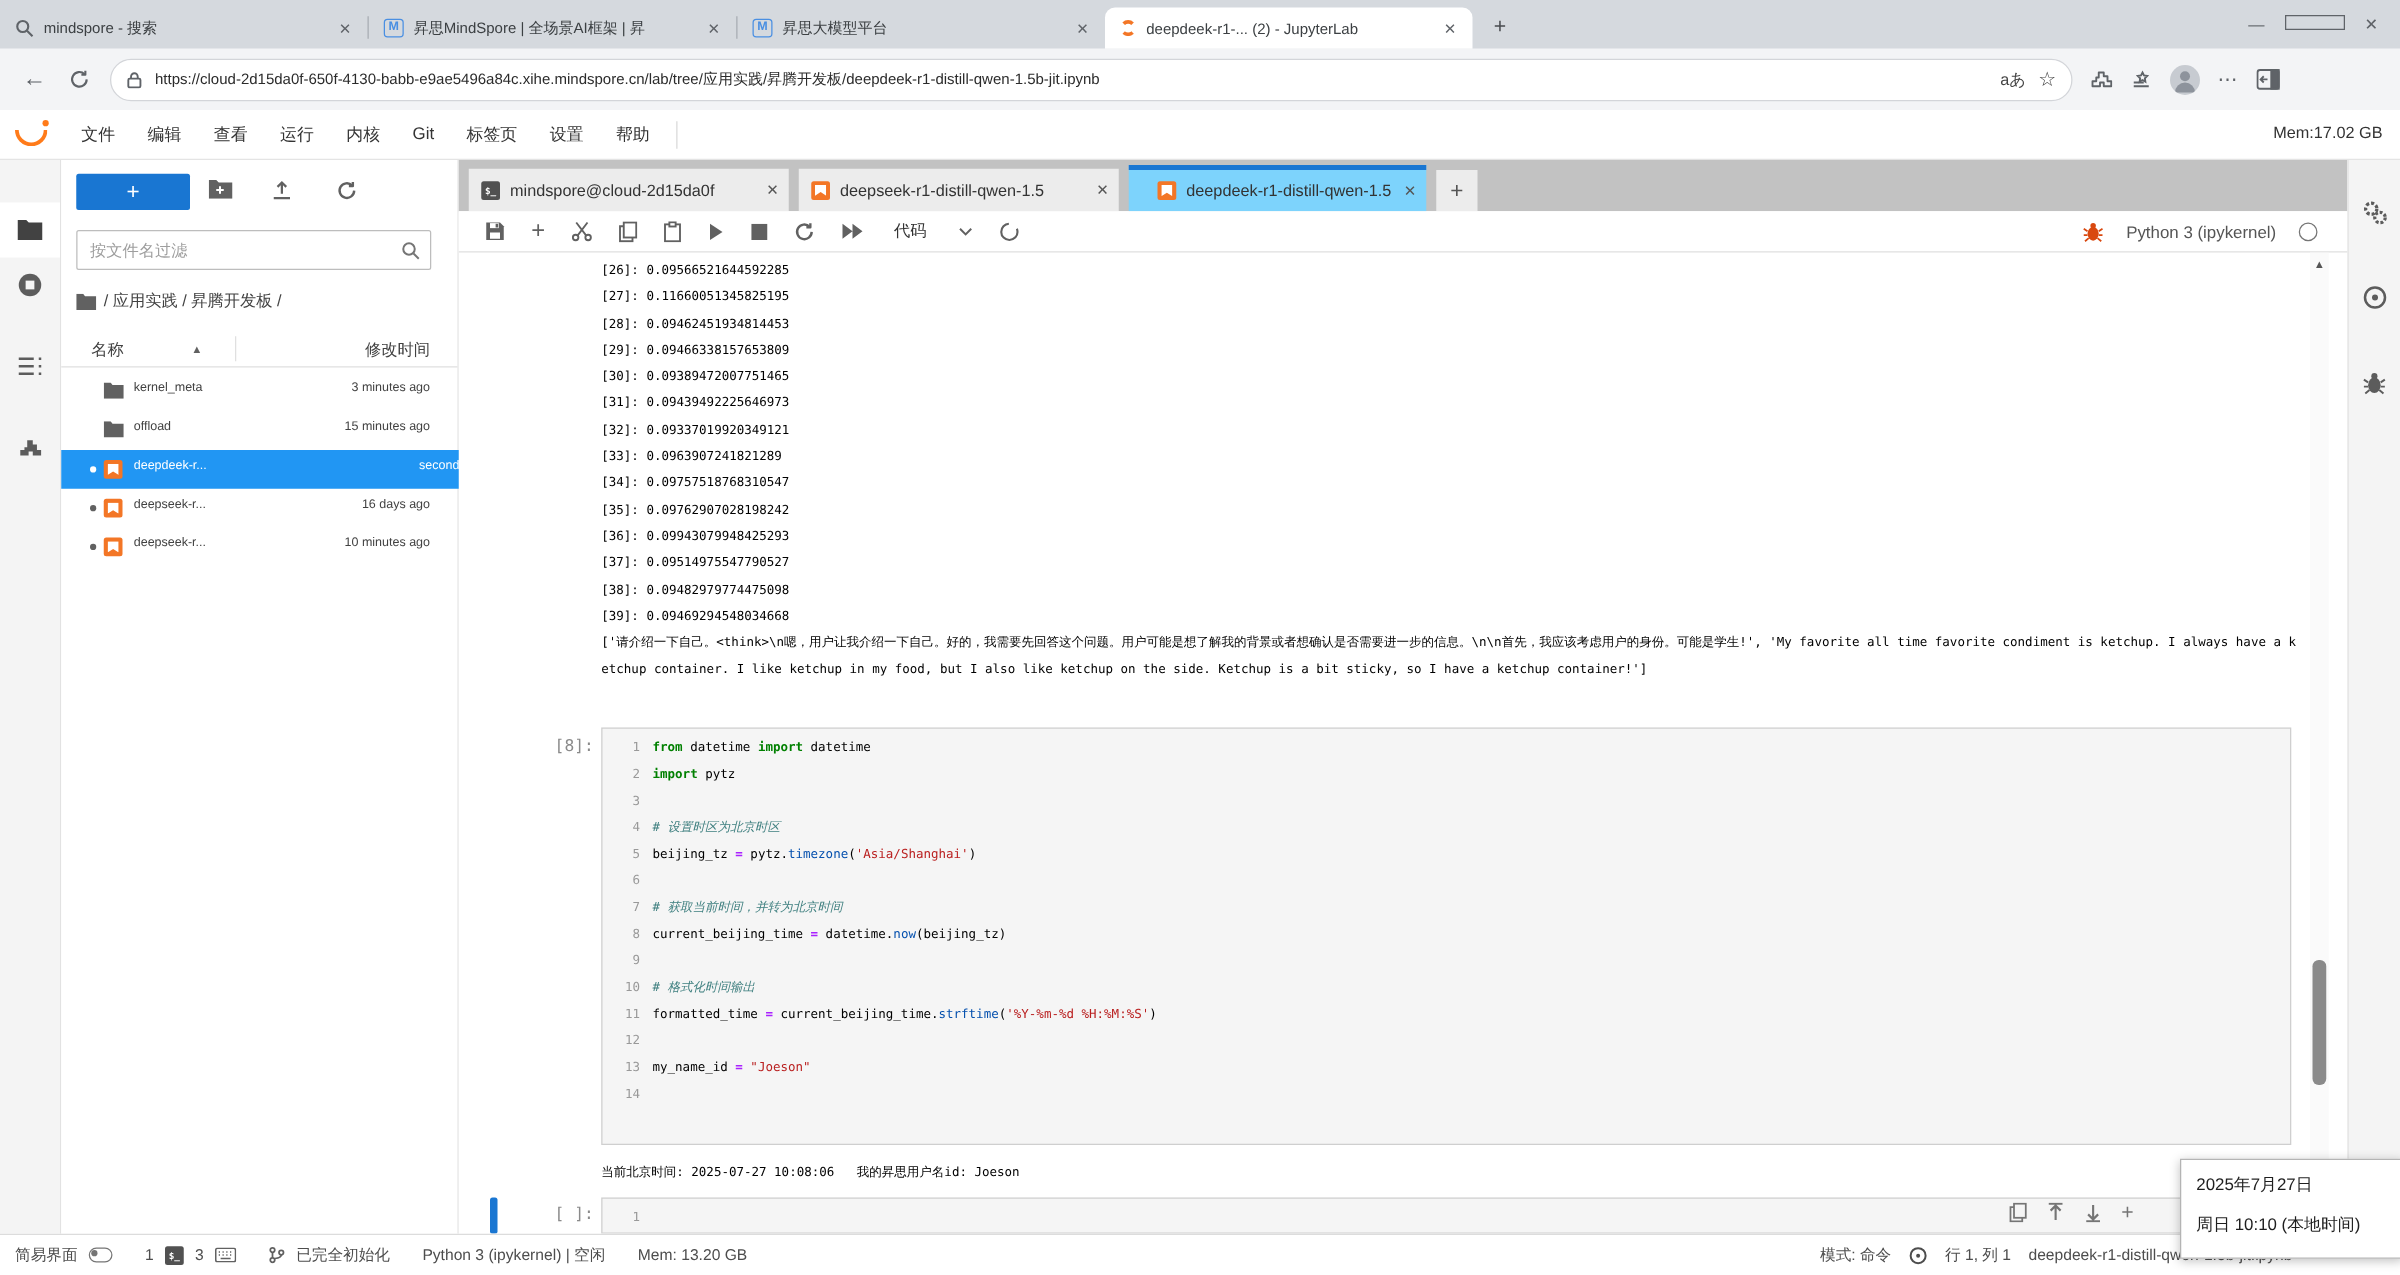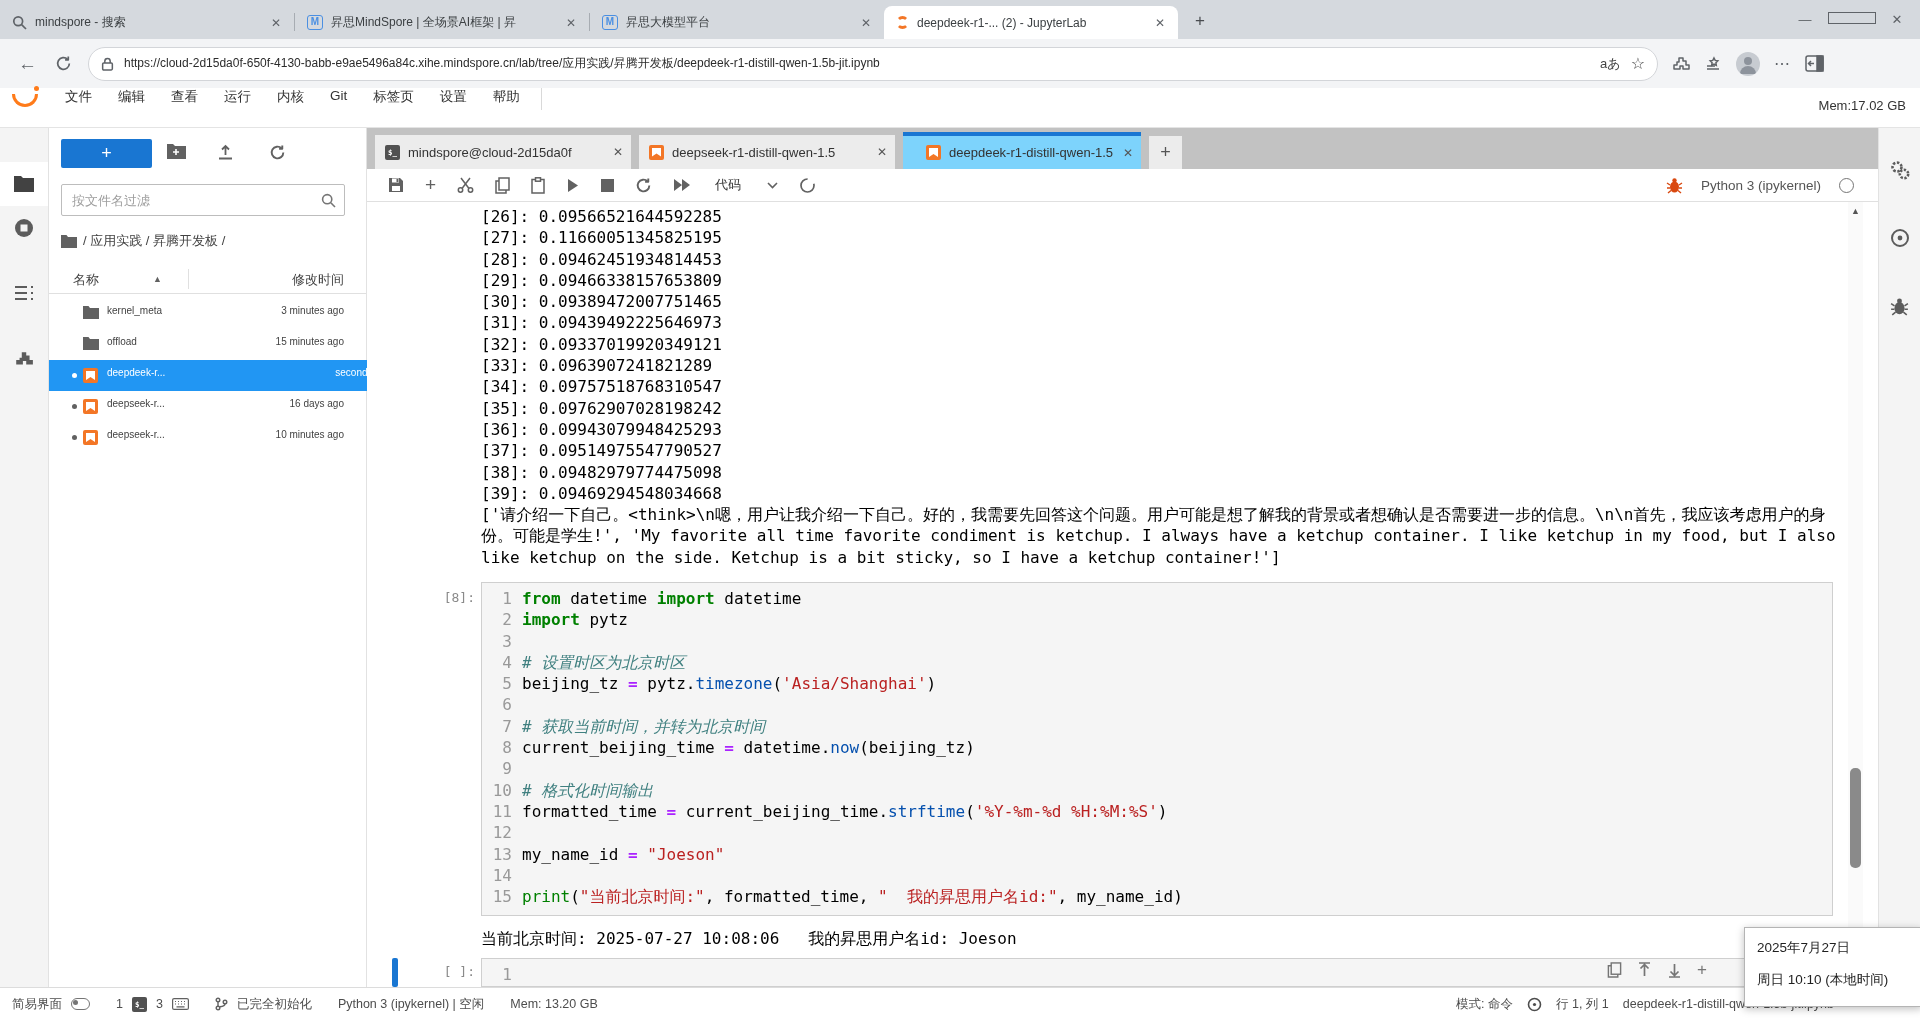--- a/index.html
+++ b/index.html
@@ -40,7 +40,7 @@
 
   
   #menubar{left:0;top:88px;width:1920px;height:40px;background:#fff;border-bottom:1px solid #e4e4e4;
-           display:flex;align-items:flex-start;box-sizing:border-box;}
+           display:flex;align-items:center;box-sizing:border-box;}
   .logo-arc{width:20px;height:10px;border:3px solid #ff7b1a;border-top:none;border-radius:0 0 14px 14px;
             margin:6px 0 0 12px;position:relative;}
   .logo-arc::after{content:"";position:absolute;right:-4px;top:-8px;width:5px;height:5px;border-radius:50%;background:#ff7b1a;}

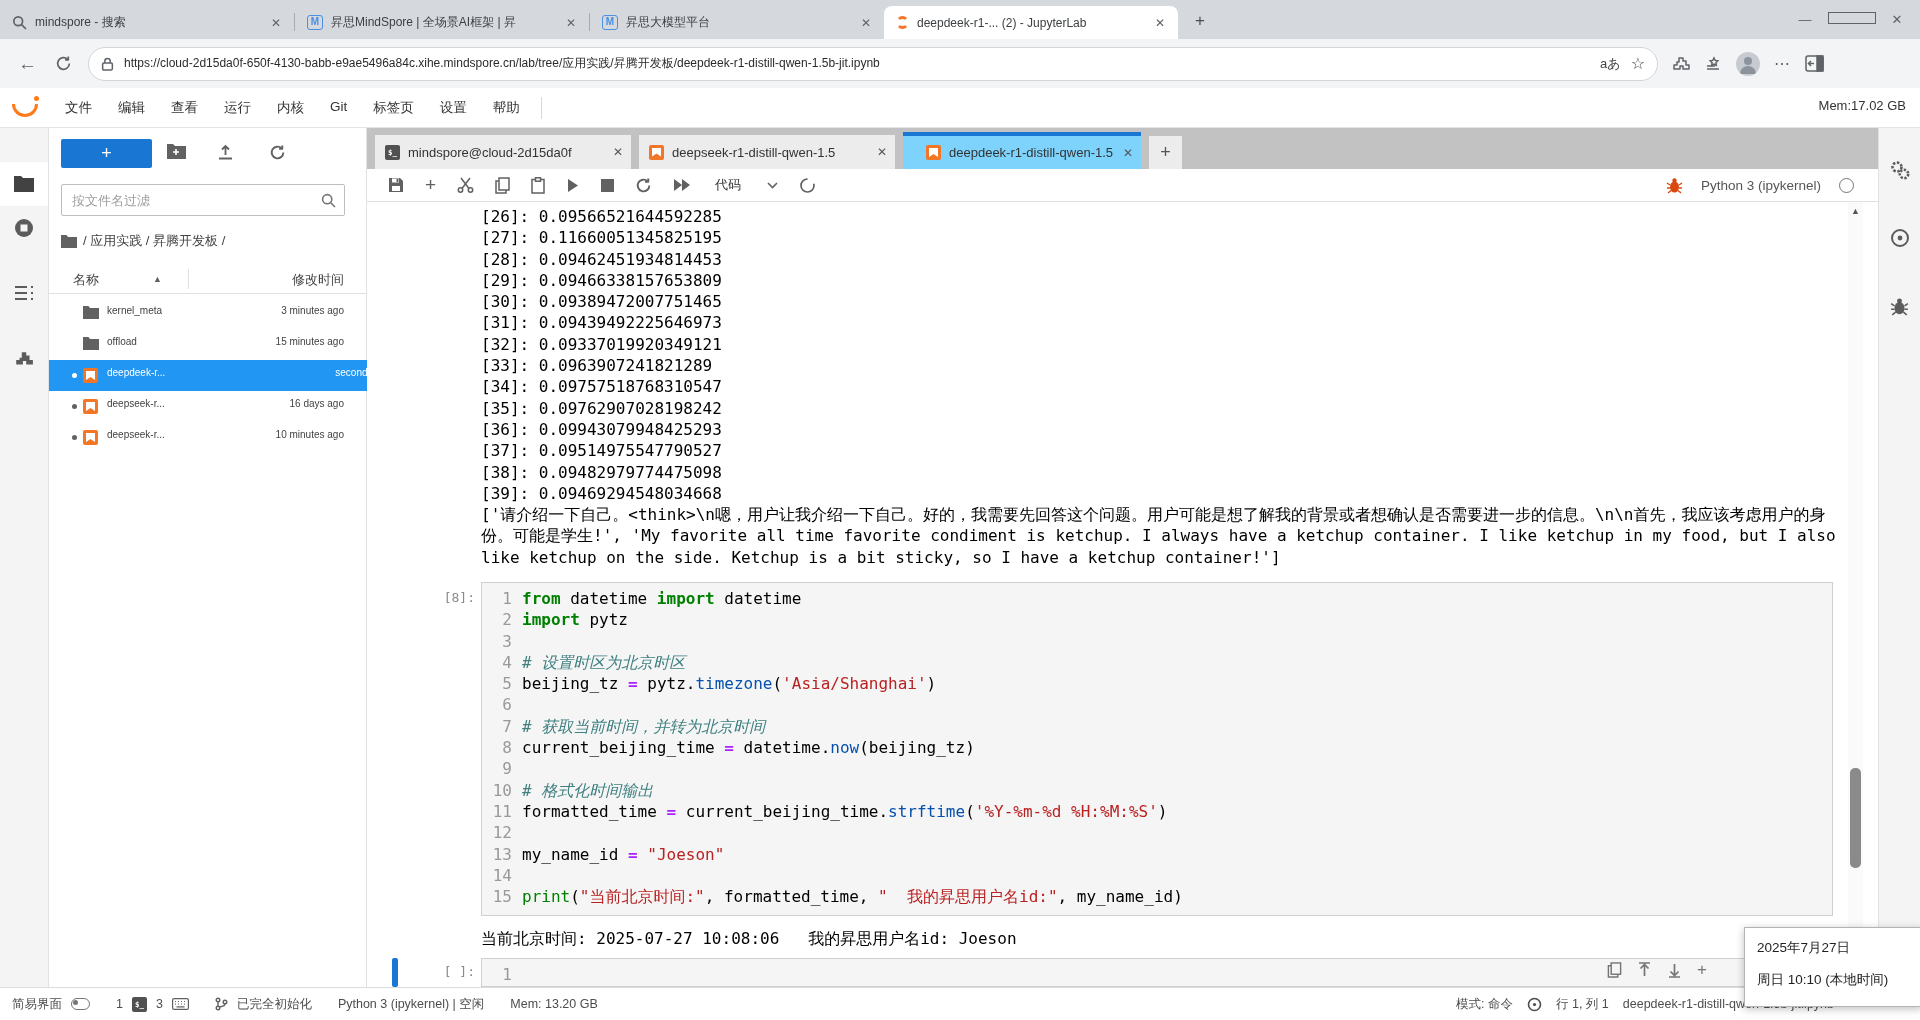--- a/index.html
+++ b/index.html
@@ -103,7 +103,7 @@
   .kstatus{width:15px;height:15px;border:1.5px solid #757575;border-radius:50%;box-sizing:border-box;}
 
   #nbcontent{position:absolute;left:0;top:74px;width:1511px;height:785px;overflow:hidden;}
-  .mono{font-family:"DejaVu Sans Mono",monospace;font-size:16px;line-height:21.3px;color:#000;}
+  .mono{font-family:"DejaVu Sans Mono",monospace;font-size:10px;line-height:21.3px;color:#000;}
   #streamout{position:absolute;left:114px;top:4px;white-space:pre;}
   #resultout{position:absolute;left:114px;top:302px;width:1356px;white-space:pre-wrap;word-break:break-all;}
   #cell8prompt{position:absolute;left:56px;top:388px;width:52px;text-align:right;color:#8a8a8a;font-size:13px;

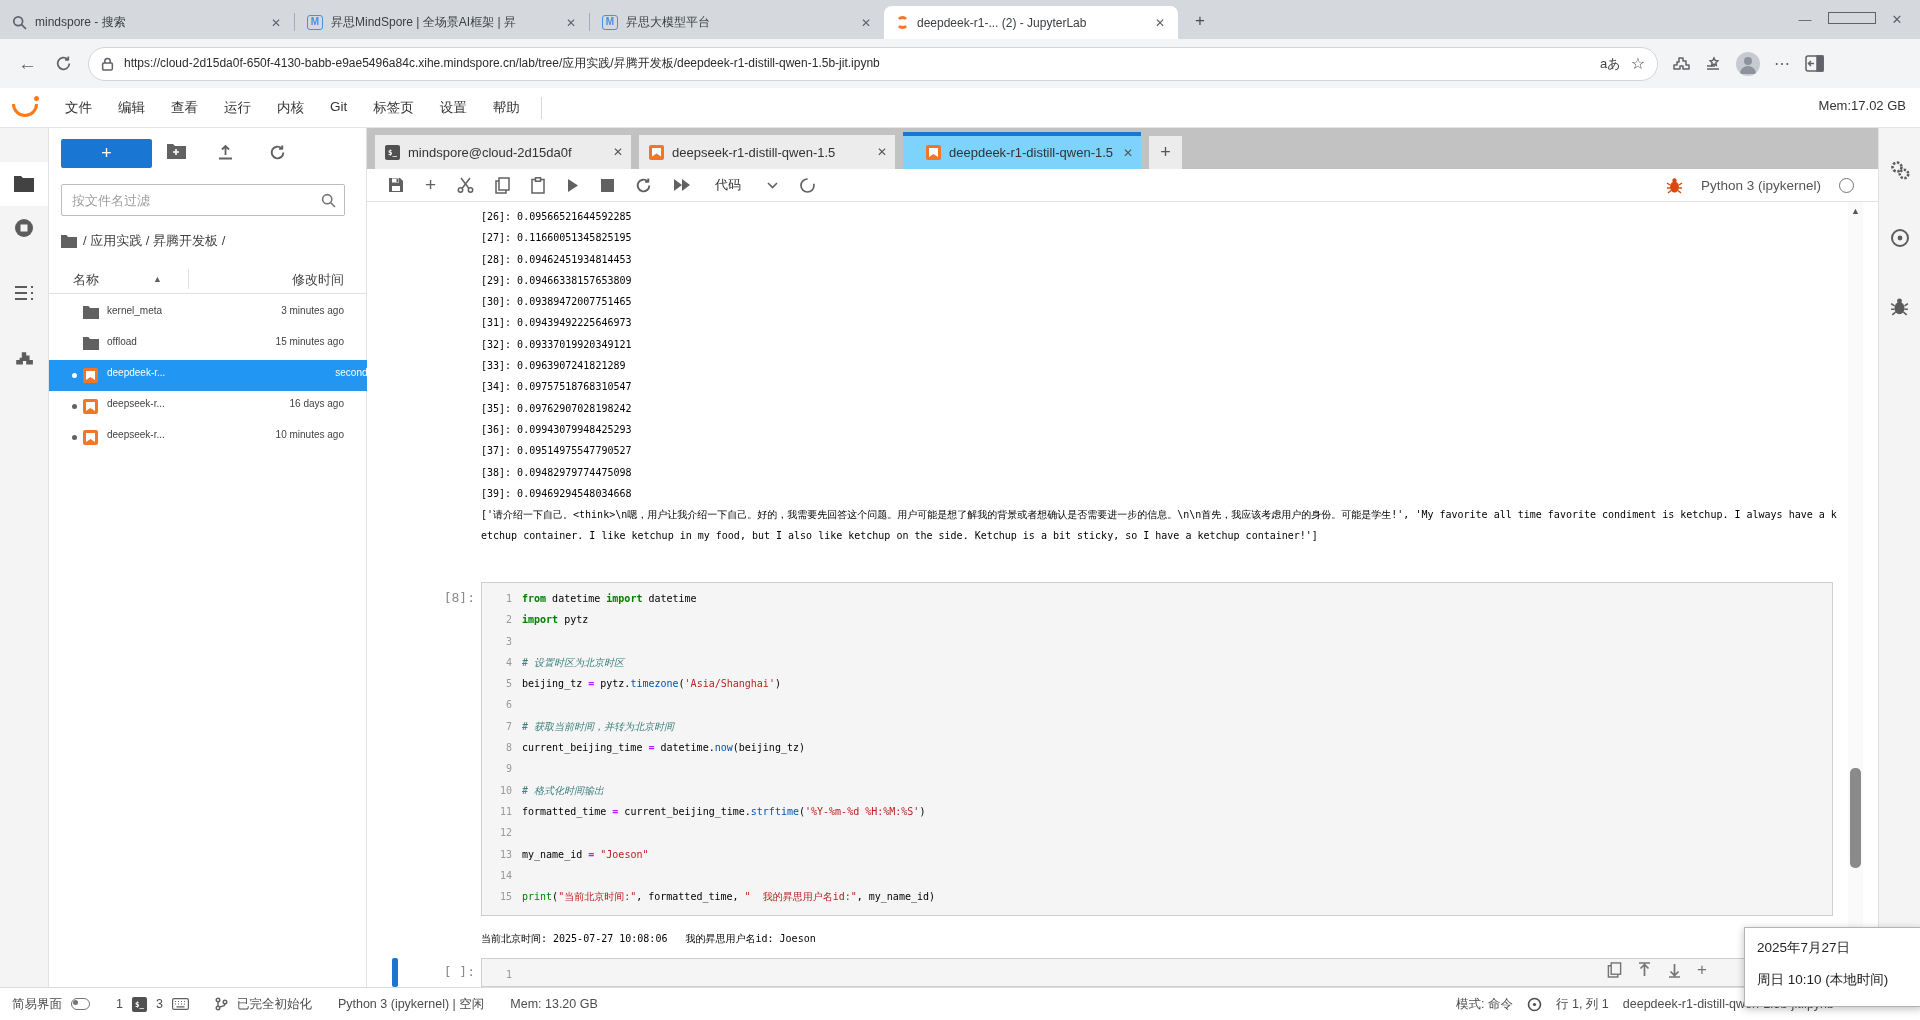--- a/index.html
+++ b/index.html
@@ -515,10 +515,6 @@
           <span class="ln">14</span>
           <span class="ct"></span>
         </div>
-        <div class="code-line">
-          <span class="ln">15</span>
-          <span class="ct"><span class="tok-bi">print</span><span class="tok-txt">(</span><span class="tok-str">"当前北京时间:"</span><span class="tok-txt">, formatted_time, </span><span class="tok-str">"  我的昇思用户名id:"</span><span class="tok-txt">, my_name_id)</span></span>
-        </div>
       </div>
     <div id="cellout" class="mono">当前北京时间: 2025-07-27 10:08:06   我的昇思用户名id: Joeson</div>
 

